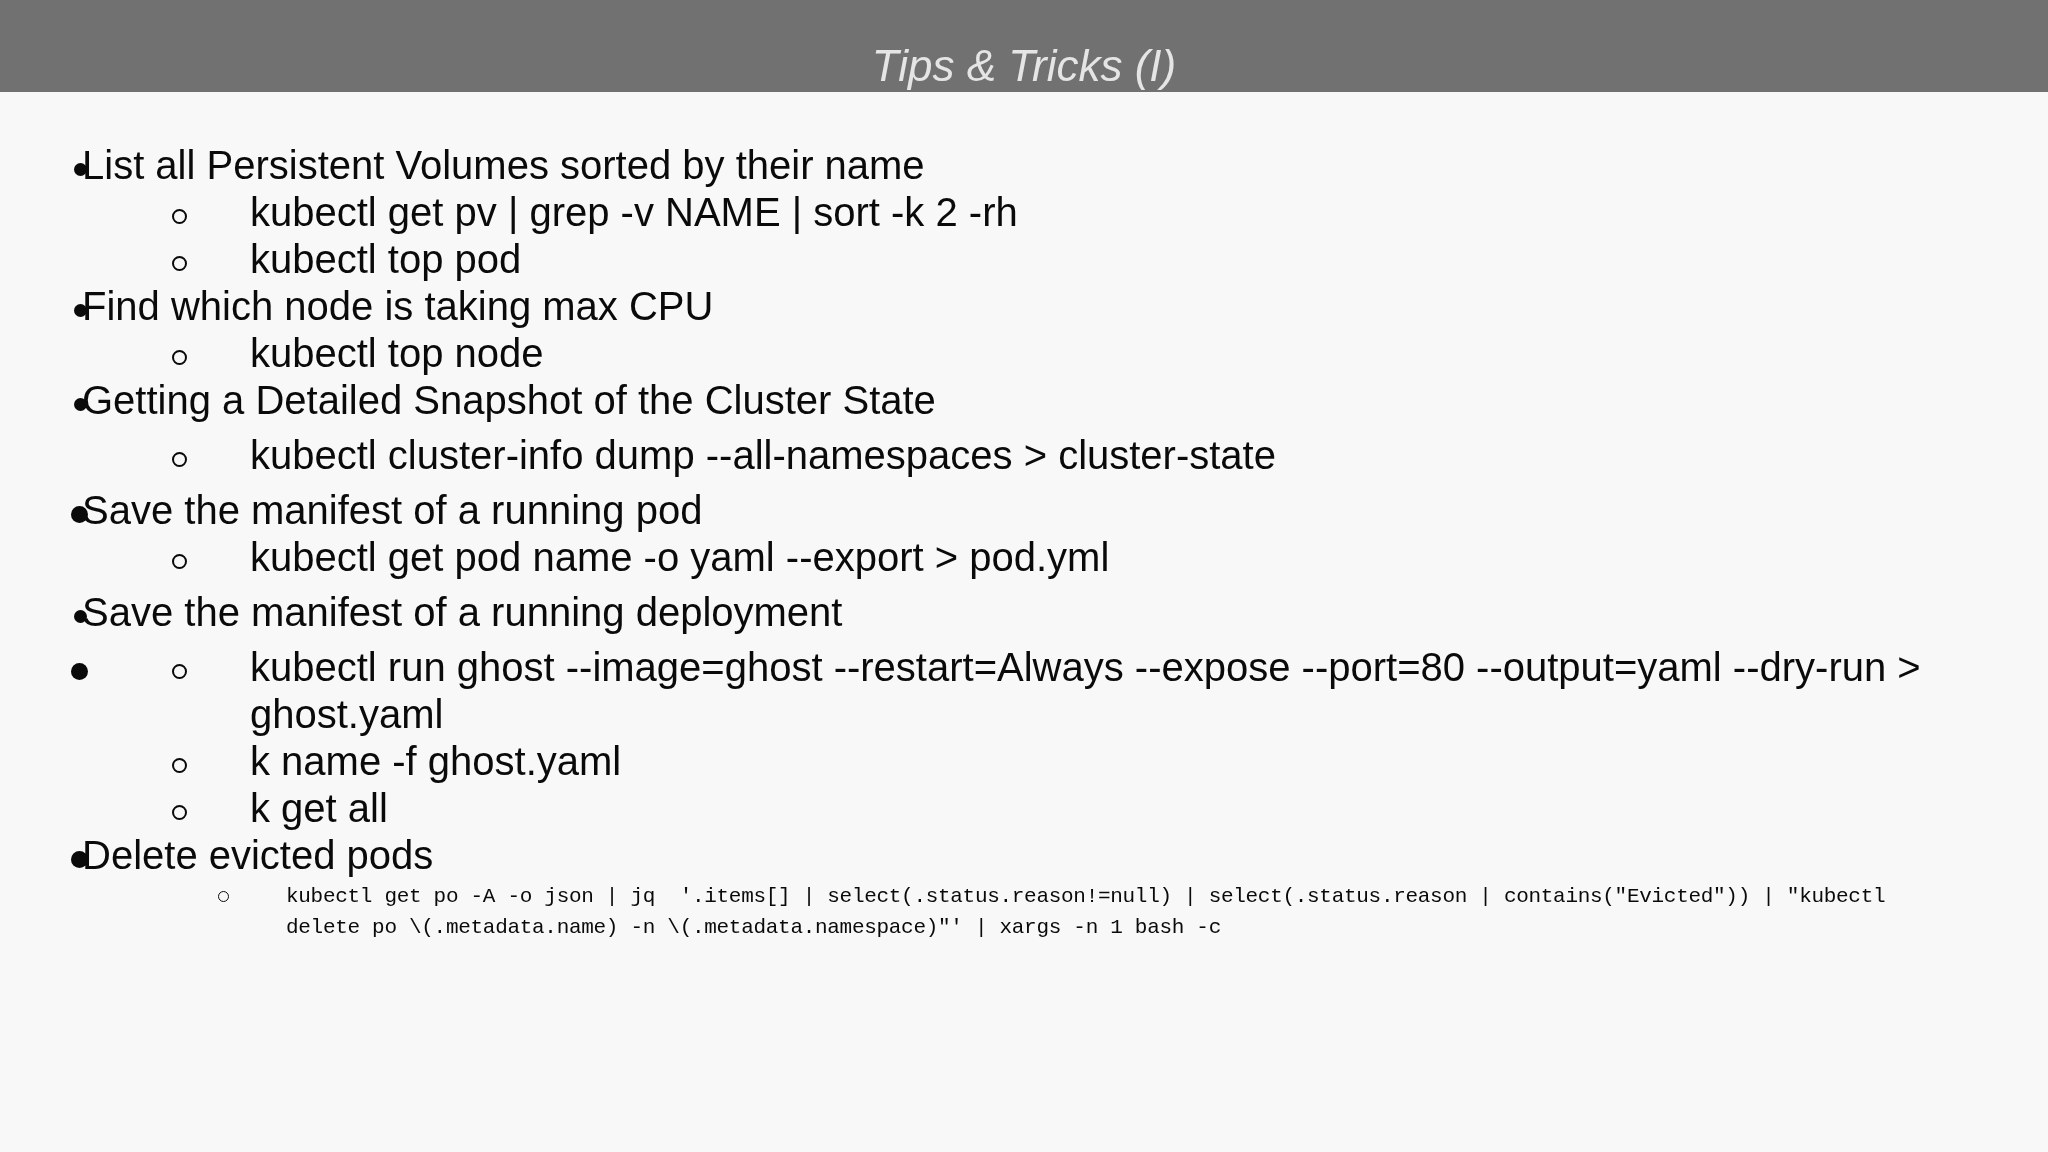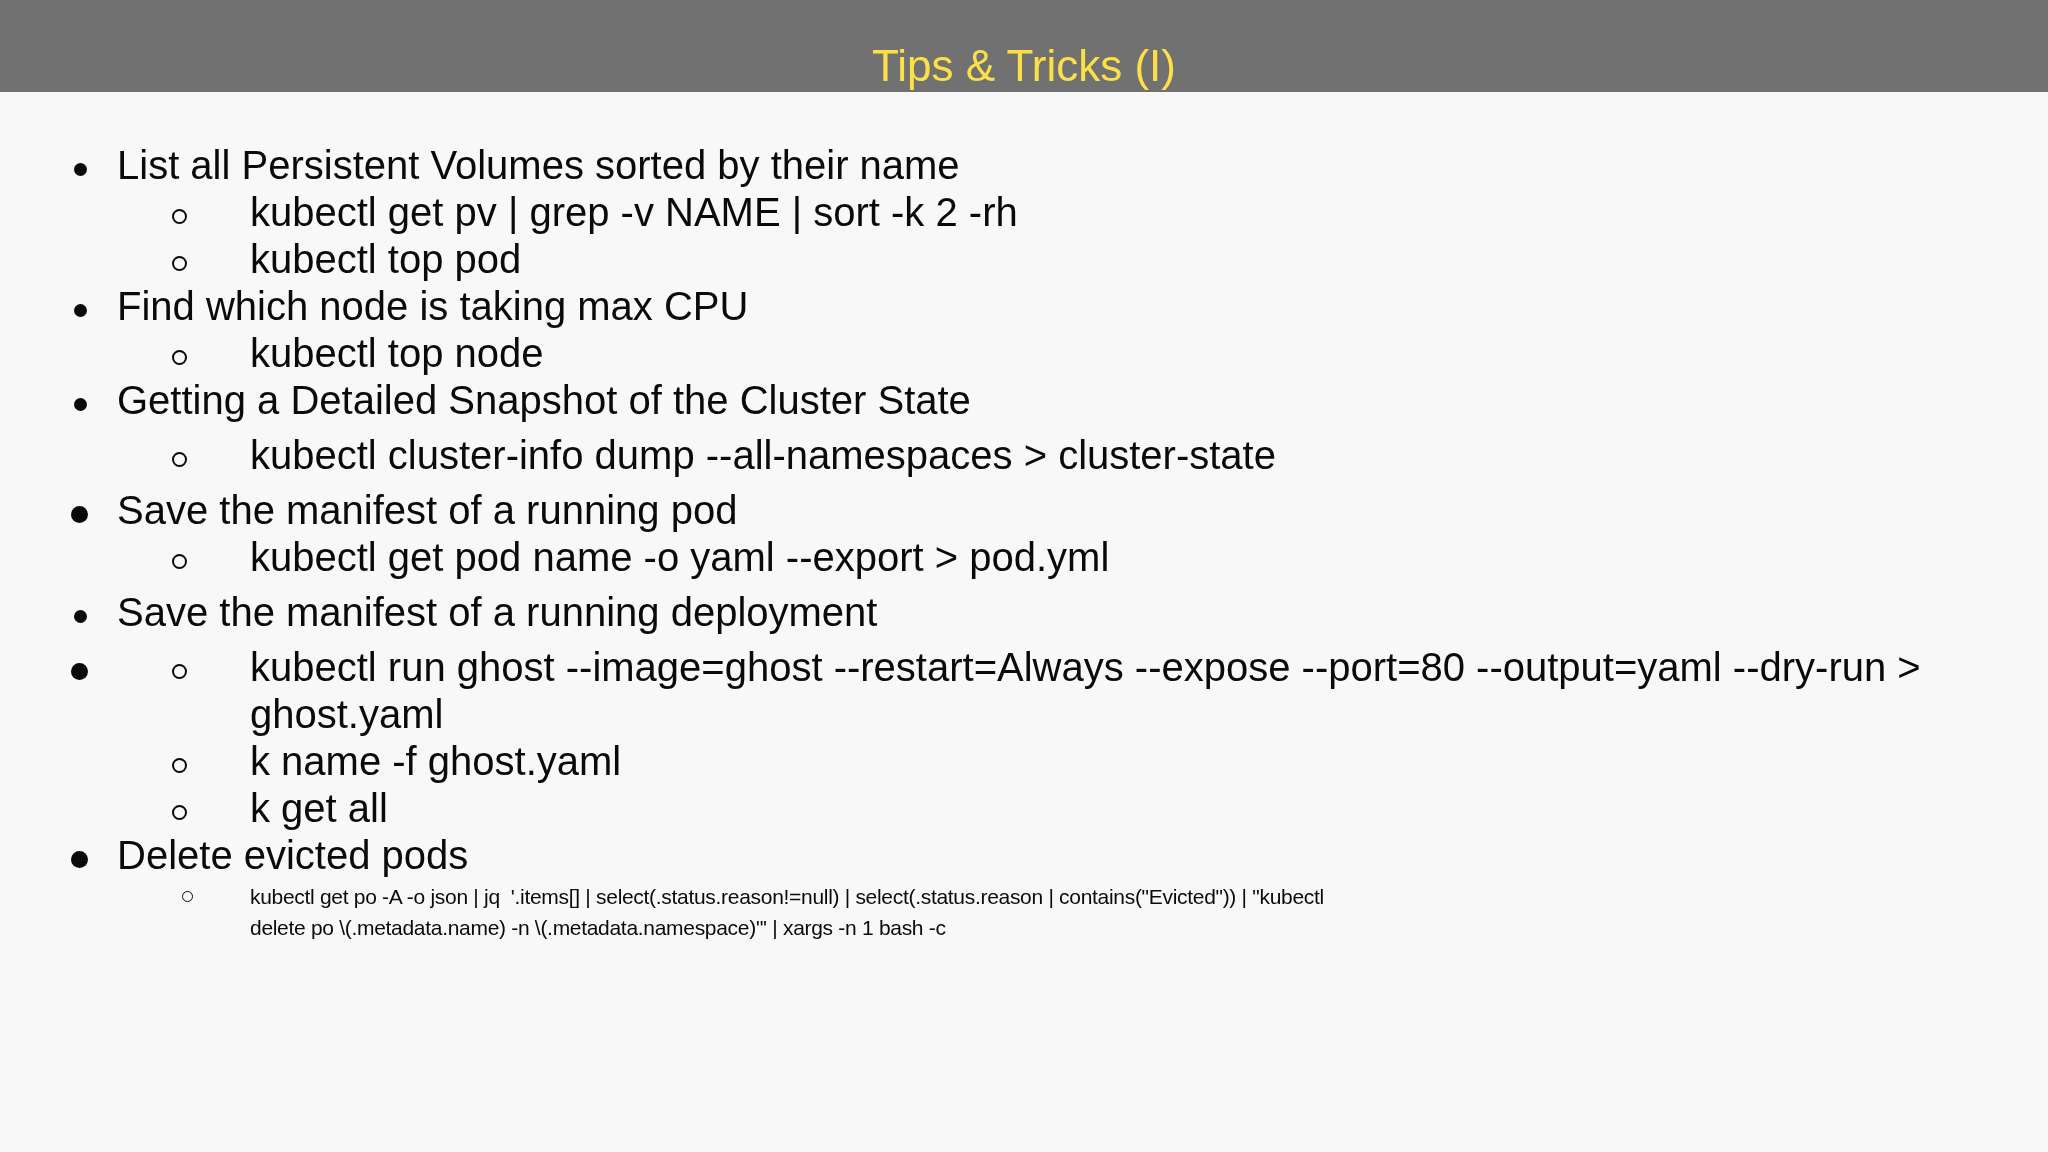--- a/index.html
+++ b/index.html
@@ -29,7 +29,8 @@
   }
   .title {
     font-size: 44px;
-    color: #fde047;
+    font-style: italic;
+    color: #e5e5e5;
     letter-spacing: 0px;
     margin-top: 40px;
   }

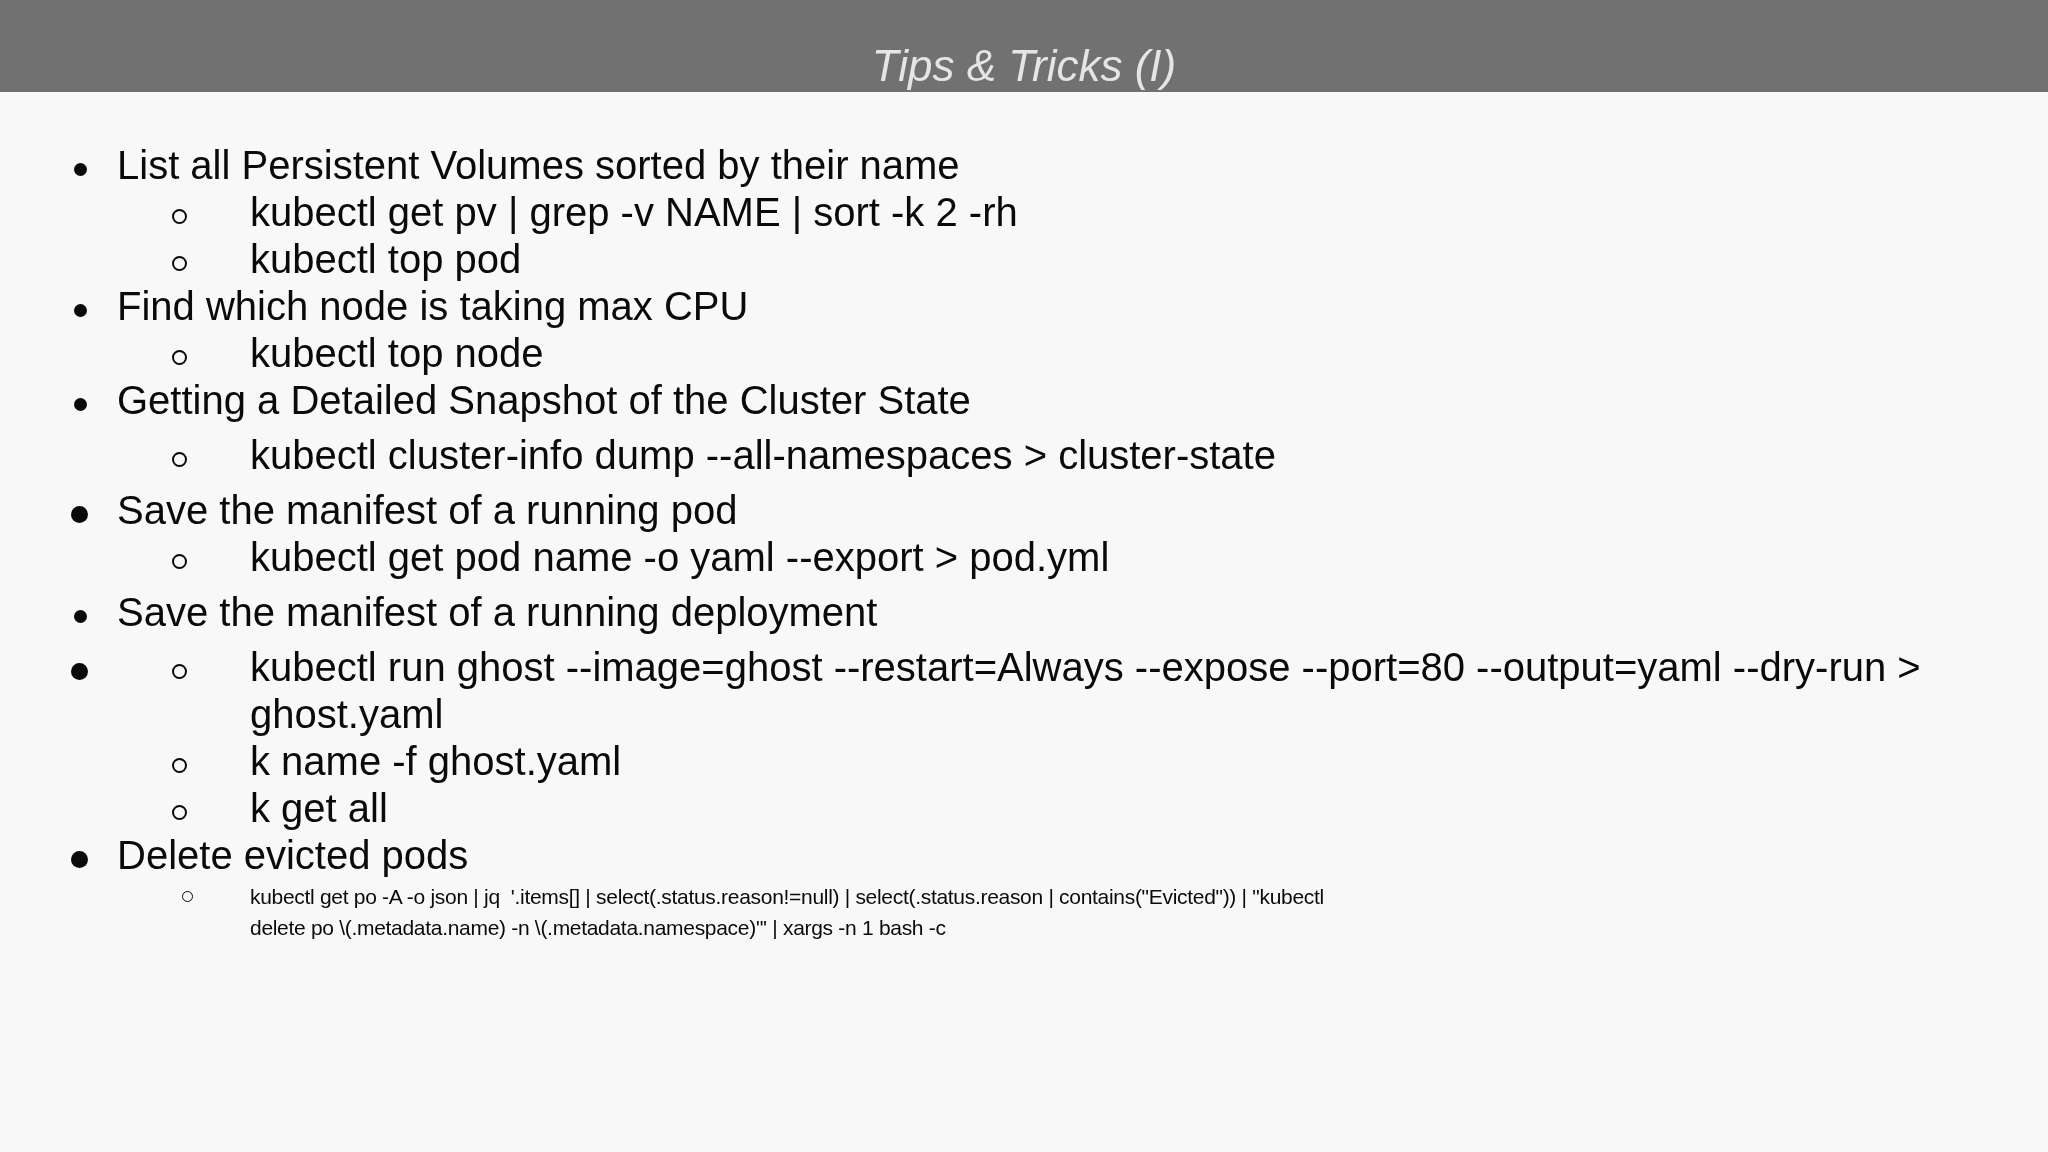--- a/index.html
+++ b/index.html
@@ -45,7 +45,7 @@
     font-size: 40px;
     line-height: 47px;
   }
-  .item.lvl1 { padding-left: 117px; }
+  .item.lvl1 { padding-left: 82px; }
   .item.lvl2 { padding-left: 250px; }
   .item.sp   { margin-top: 8px; }
   .txt { white-space: pre-wrap; }

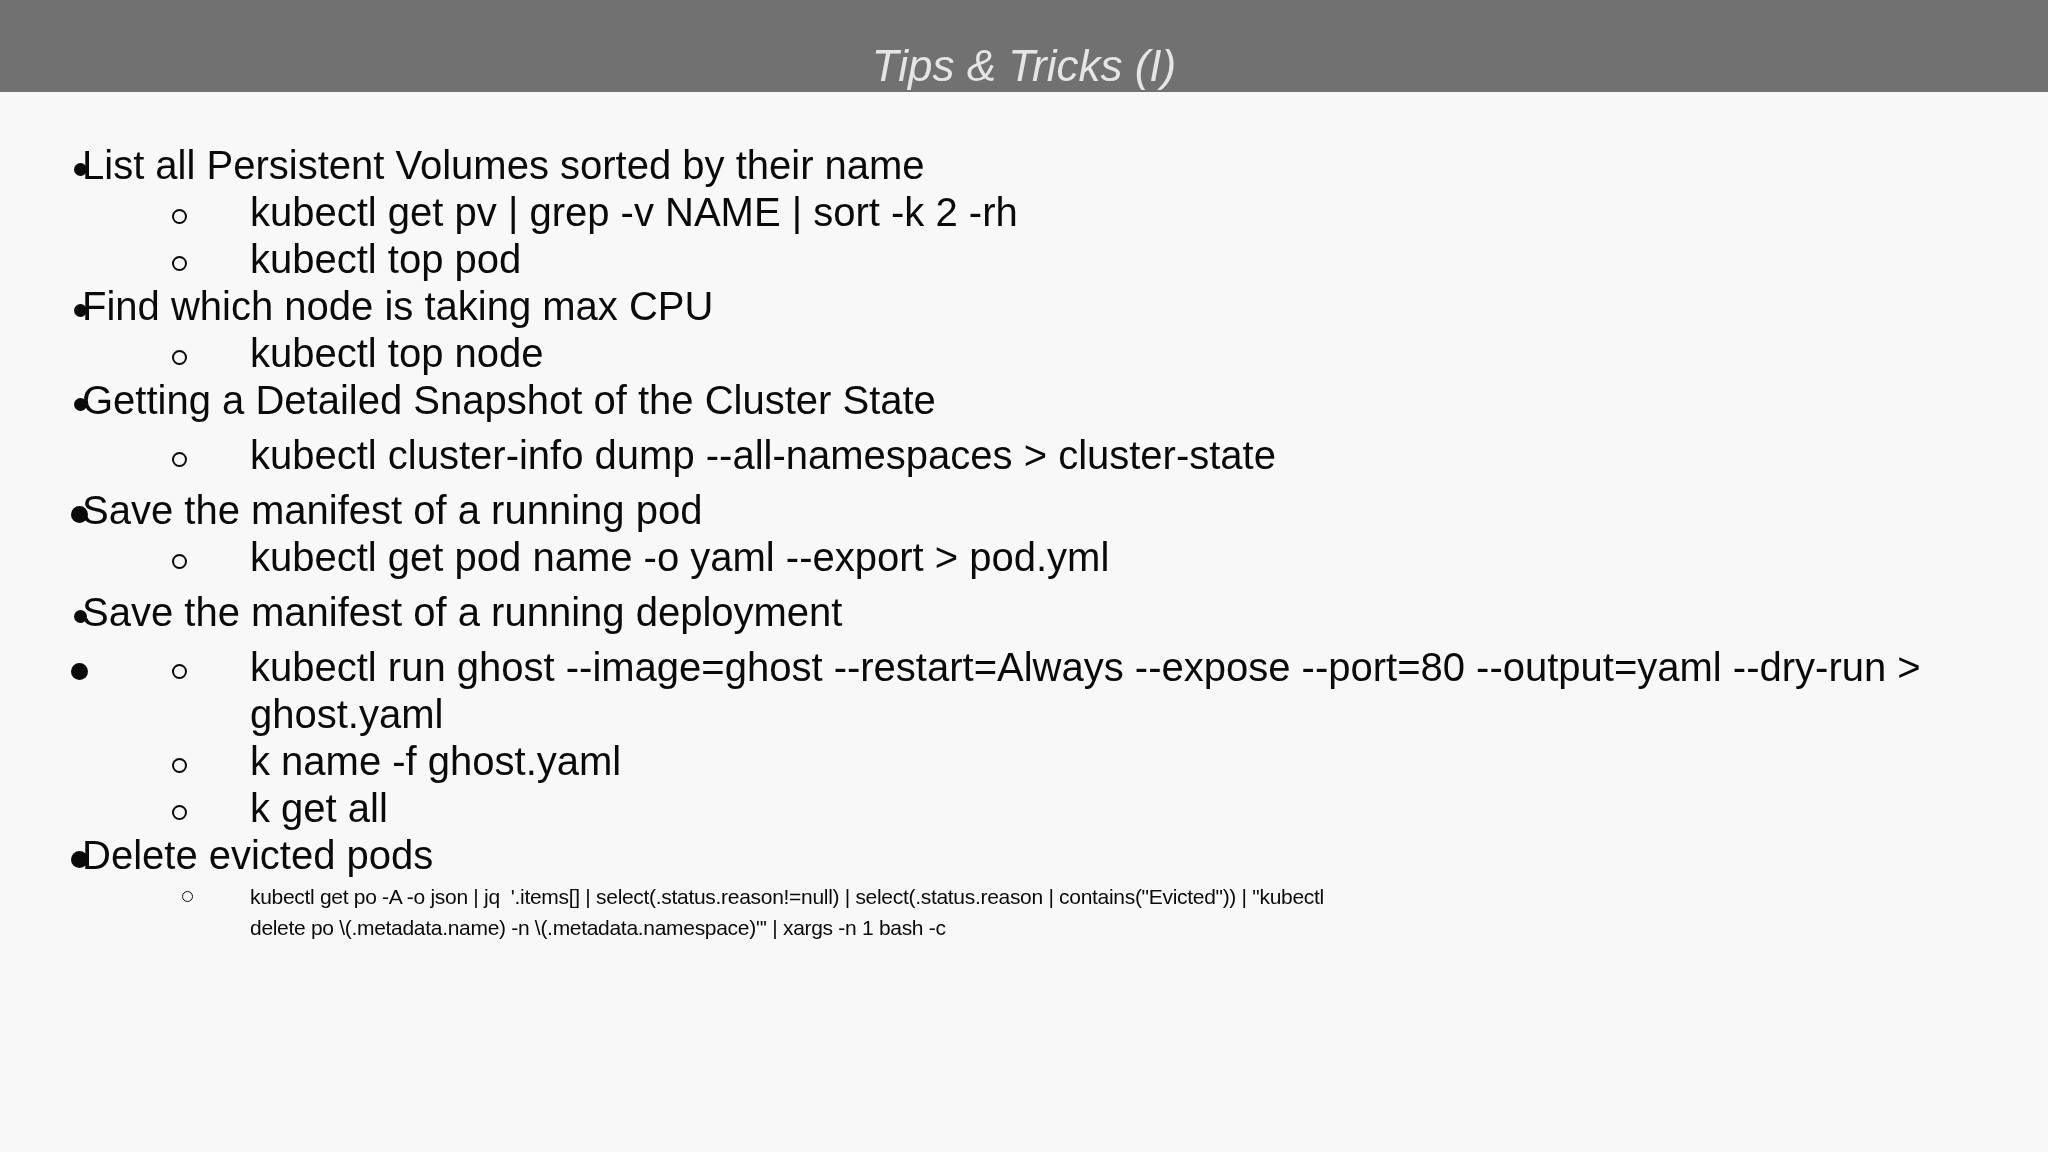--- a/index.html
+++ b/index.html
@@ -75,11 +75,12 @@
     left: 182px; top: 10px;
   }
   .item.code {
-    font-family: Liberation Sans, sans-serif;
+    font-family: Liberation Mono, monospace;
     font-size: 21px;
     line-height: 31px;
     margin-top: 2px;
     letter-spacing: -0.3px;
+    margin-left: 36px;
   }
 </style>
 </head>

